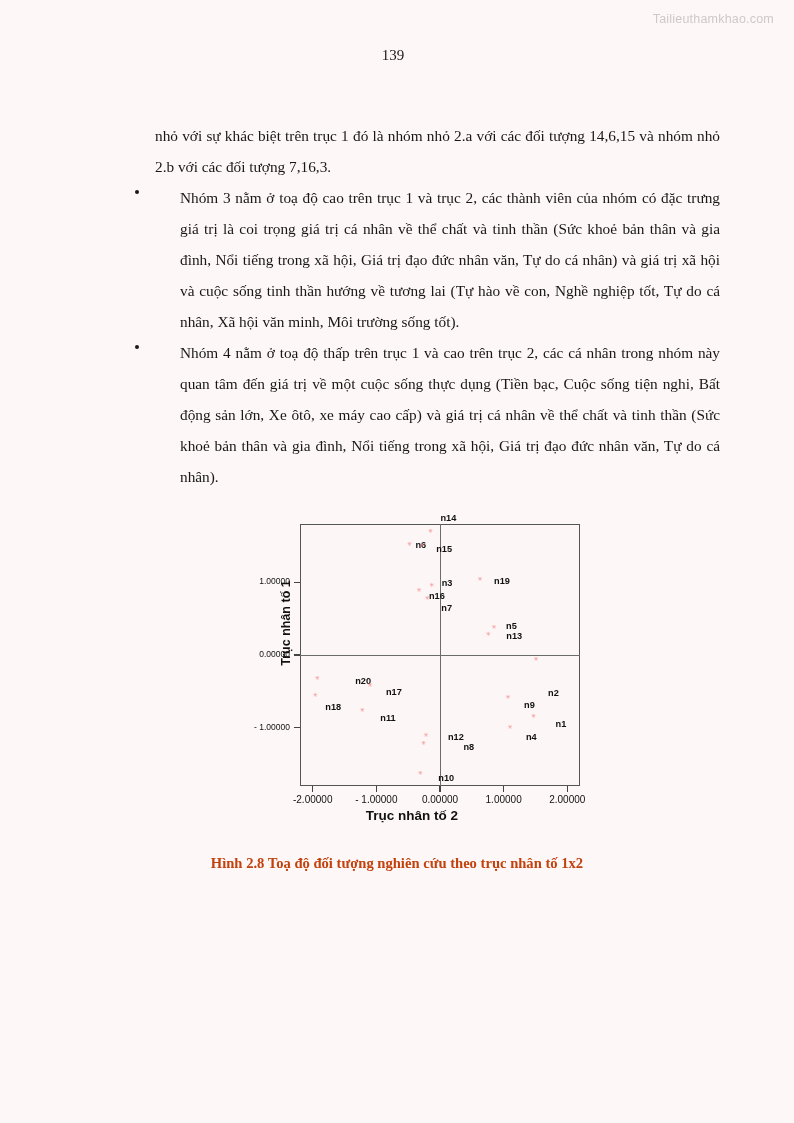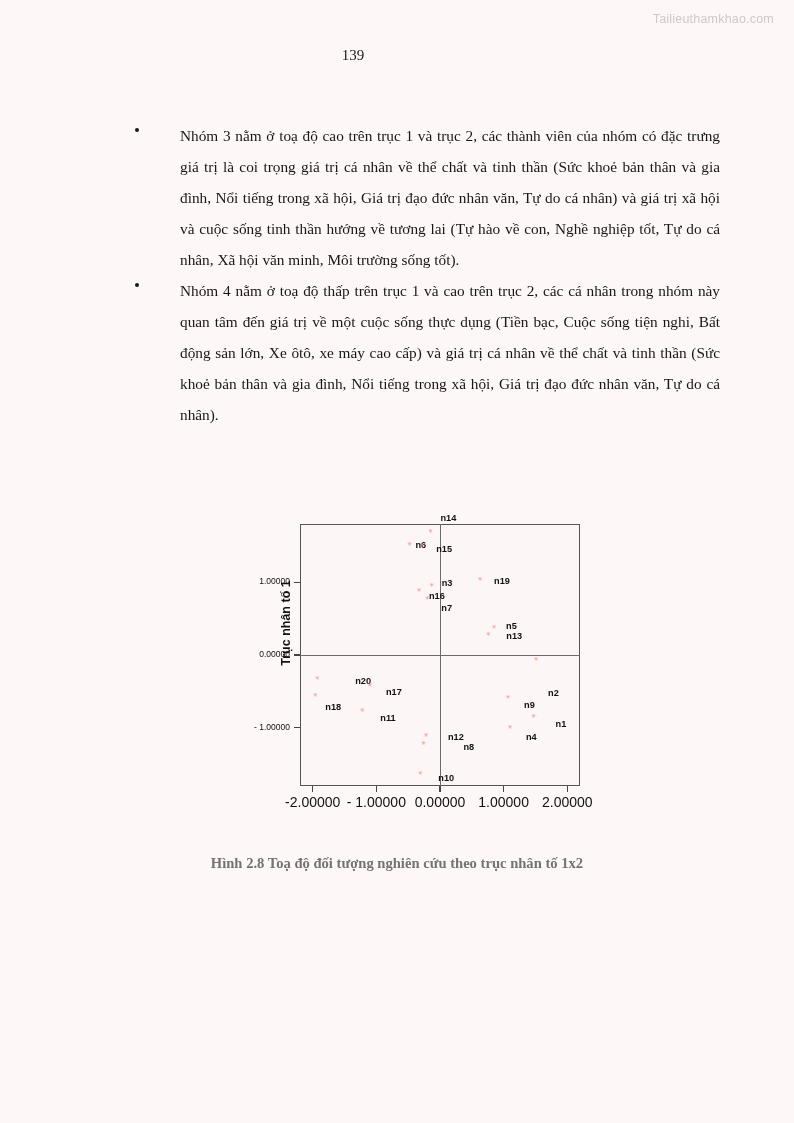--- a/index.html
+++ b/index.html
@@ -25,6 +25,7 @@
     font-family:"Liberation Serif", serif;
     font-size:15px;
     color:#1a1a1a;
+    padding-left:40px;
   }
   .body-text {
     position:absolute;

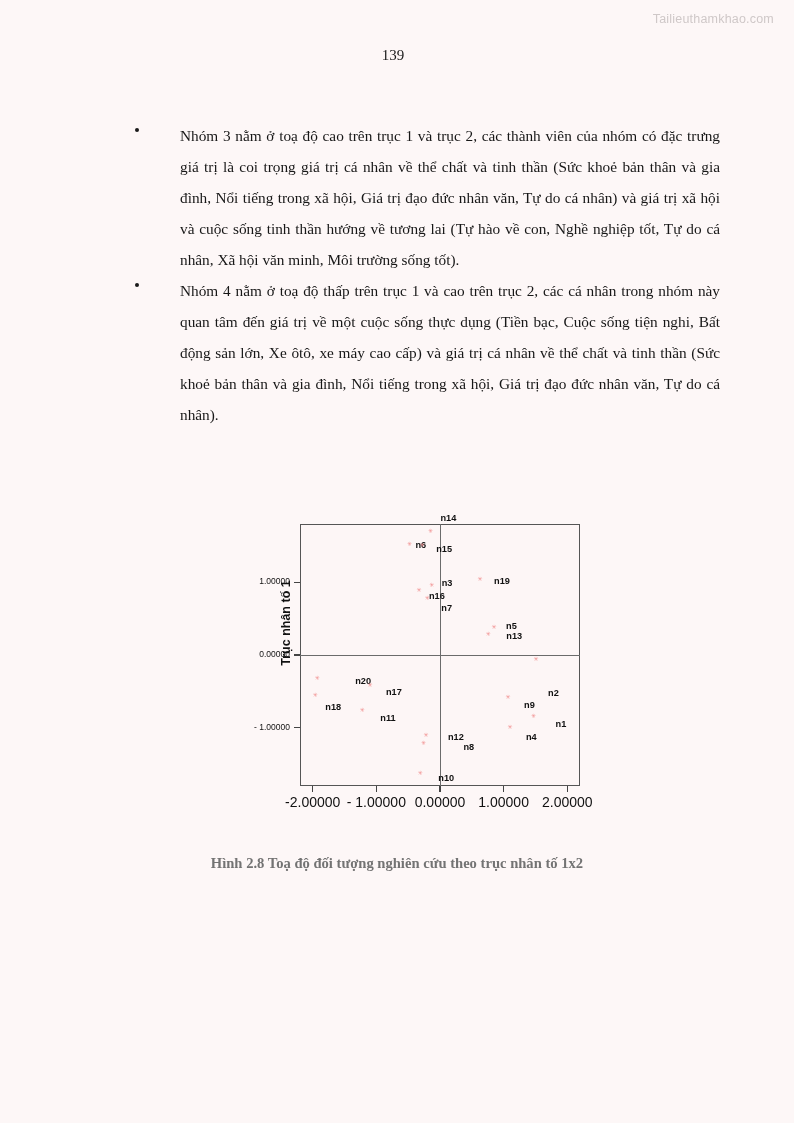--- a/index.html
+++ b/index.html
@@ -163,6 +163,7 @@
 <div class="page-number">139</div>
 
 <div class="body-text">
+  <p class="para cont">nhỏ với sự khác biệt trên trục 1 đó là nhóm nhỏ 2.a với các đối tượng 14,6,15 và nhóm nhỏ 2.b với các đối tượng 7,16,3.</p>
 
   <div class="bullet-row">
     <span class="bullet-dot"></span>

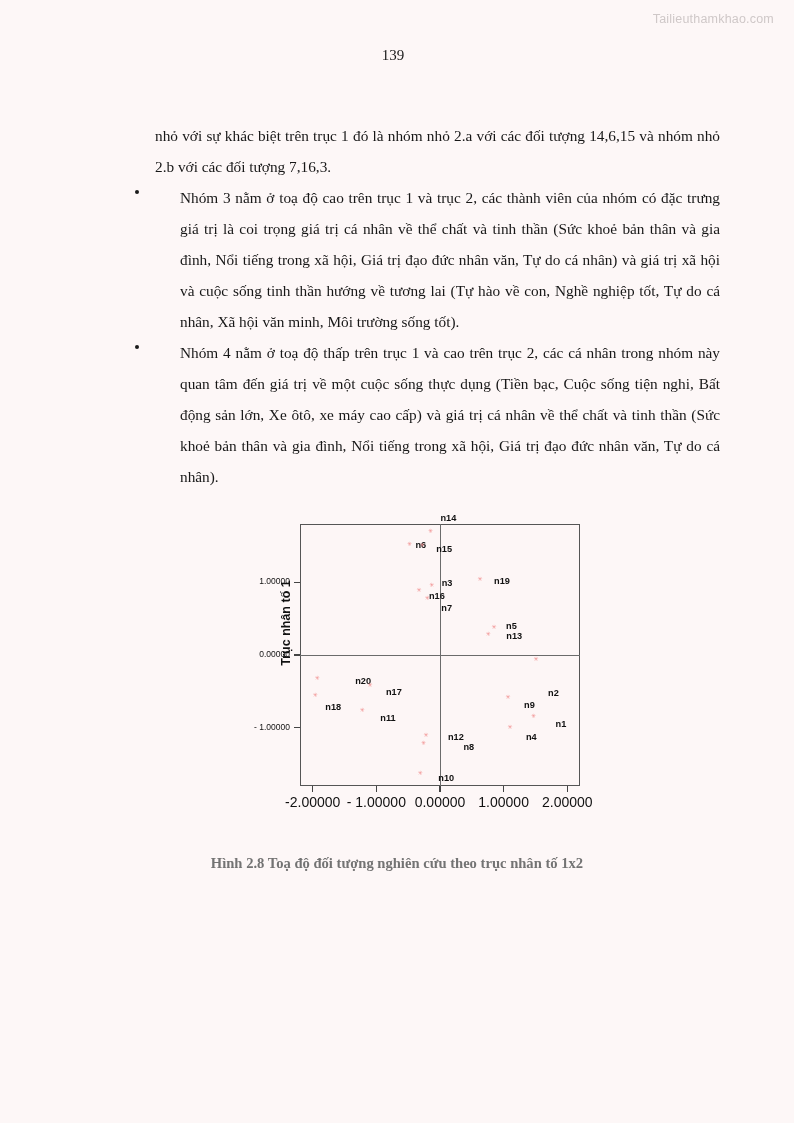--- a/index.html
+++ b/index.html
@@ -115,7 +115,7 @@
   .xtick-label {
     position:absolute;
     font-family:"Liberation Sans", sans-serif;
-    font-size:14px;
+    font-size:10px;
     color:#111;
     white-space:nowrap;
     text-align:center;

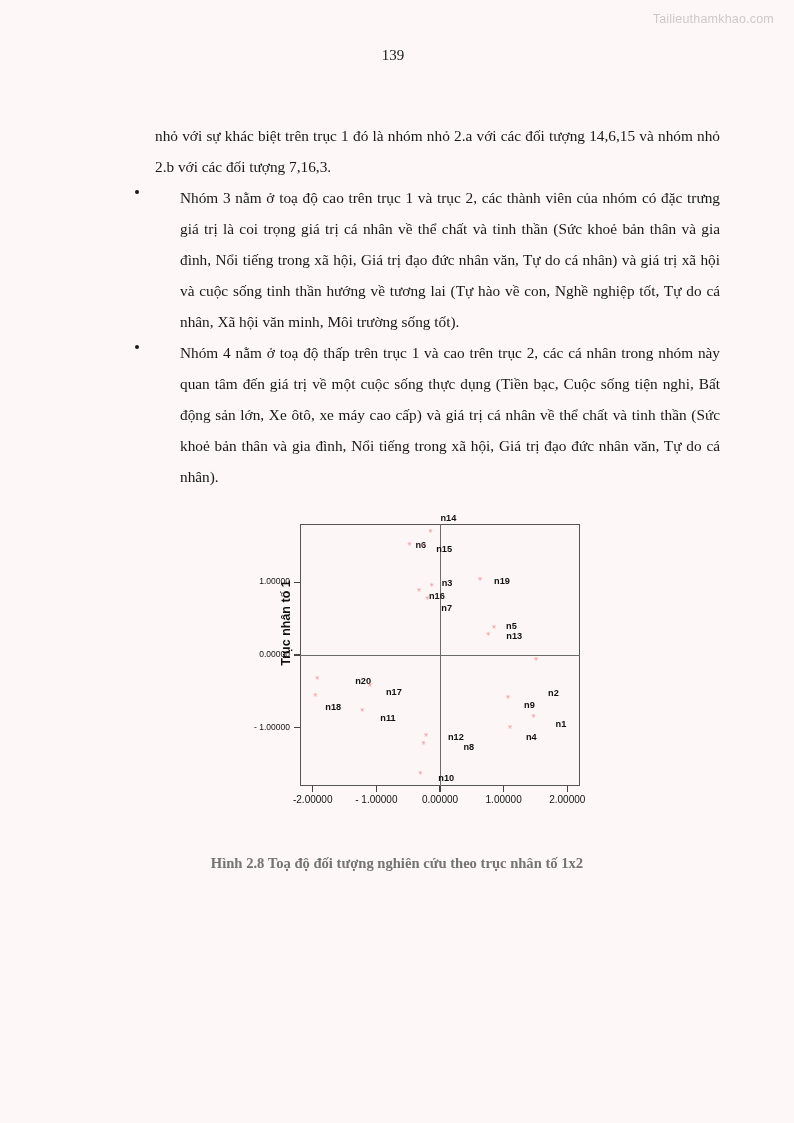--- a/index.html
+++ b/index.html
@@ -178,6 +178,7 @@
 
 <div class="chart-wrap">
   <div class="y-axis-title">Trục nhân tố  1</div>
+  <div class="x-axis-title">Trục nhân tố  2</div>
   <div class="plot-frame" id="plot-frame"></div>
   <div id="overlay" style="position:absolute;left:0;top:0;width:360px;height:330px;">
       <div class="axis-line-v" style="left: 208px; top: 16px; height: 262px;"></div>

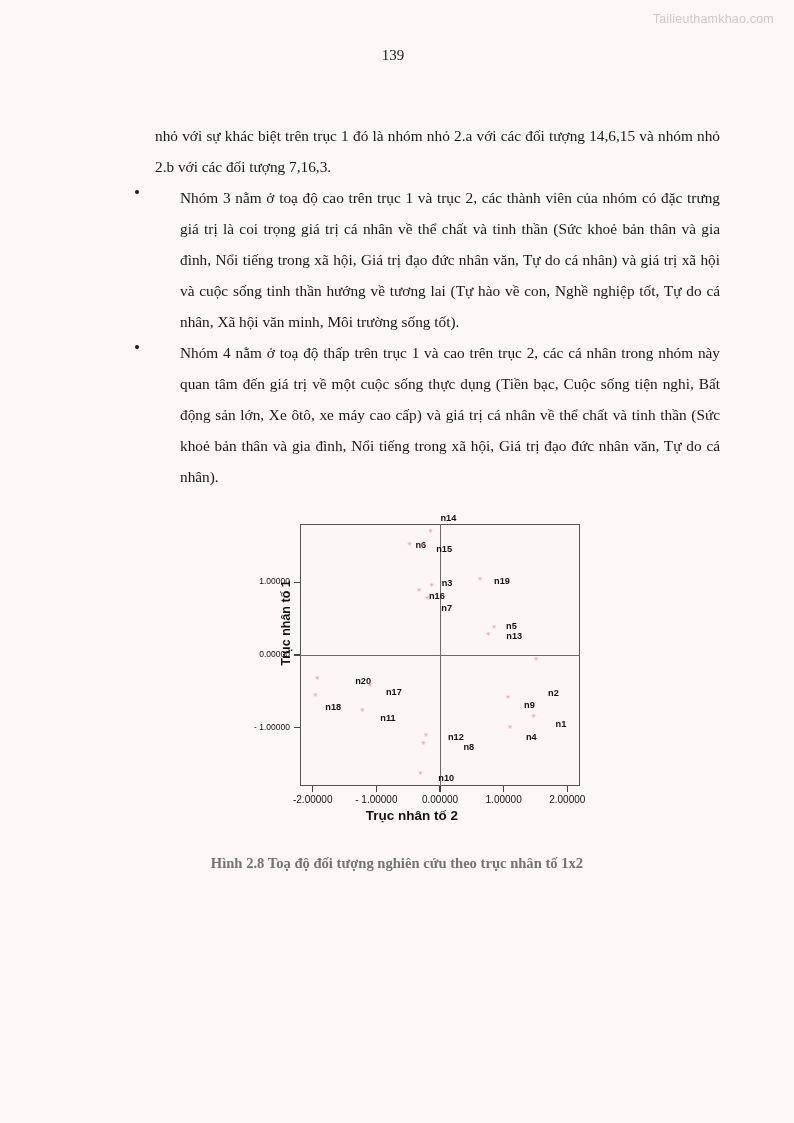--- a/index.html
+++ b/index.html
@@ -152,7 +152,7 @@
     font-family:"Liberation Serif", serif;
     font-weight:bold;
     font-size:14.6px;
-    color:#737373;
+    color:#c2410c;
   }
 </style>
 </head>

